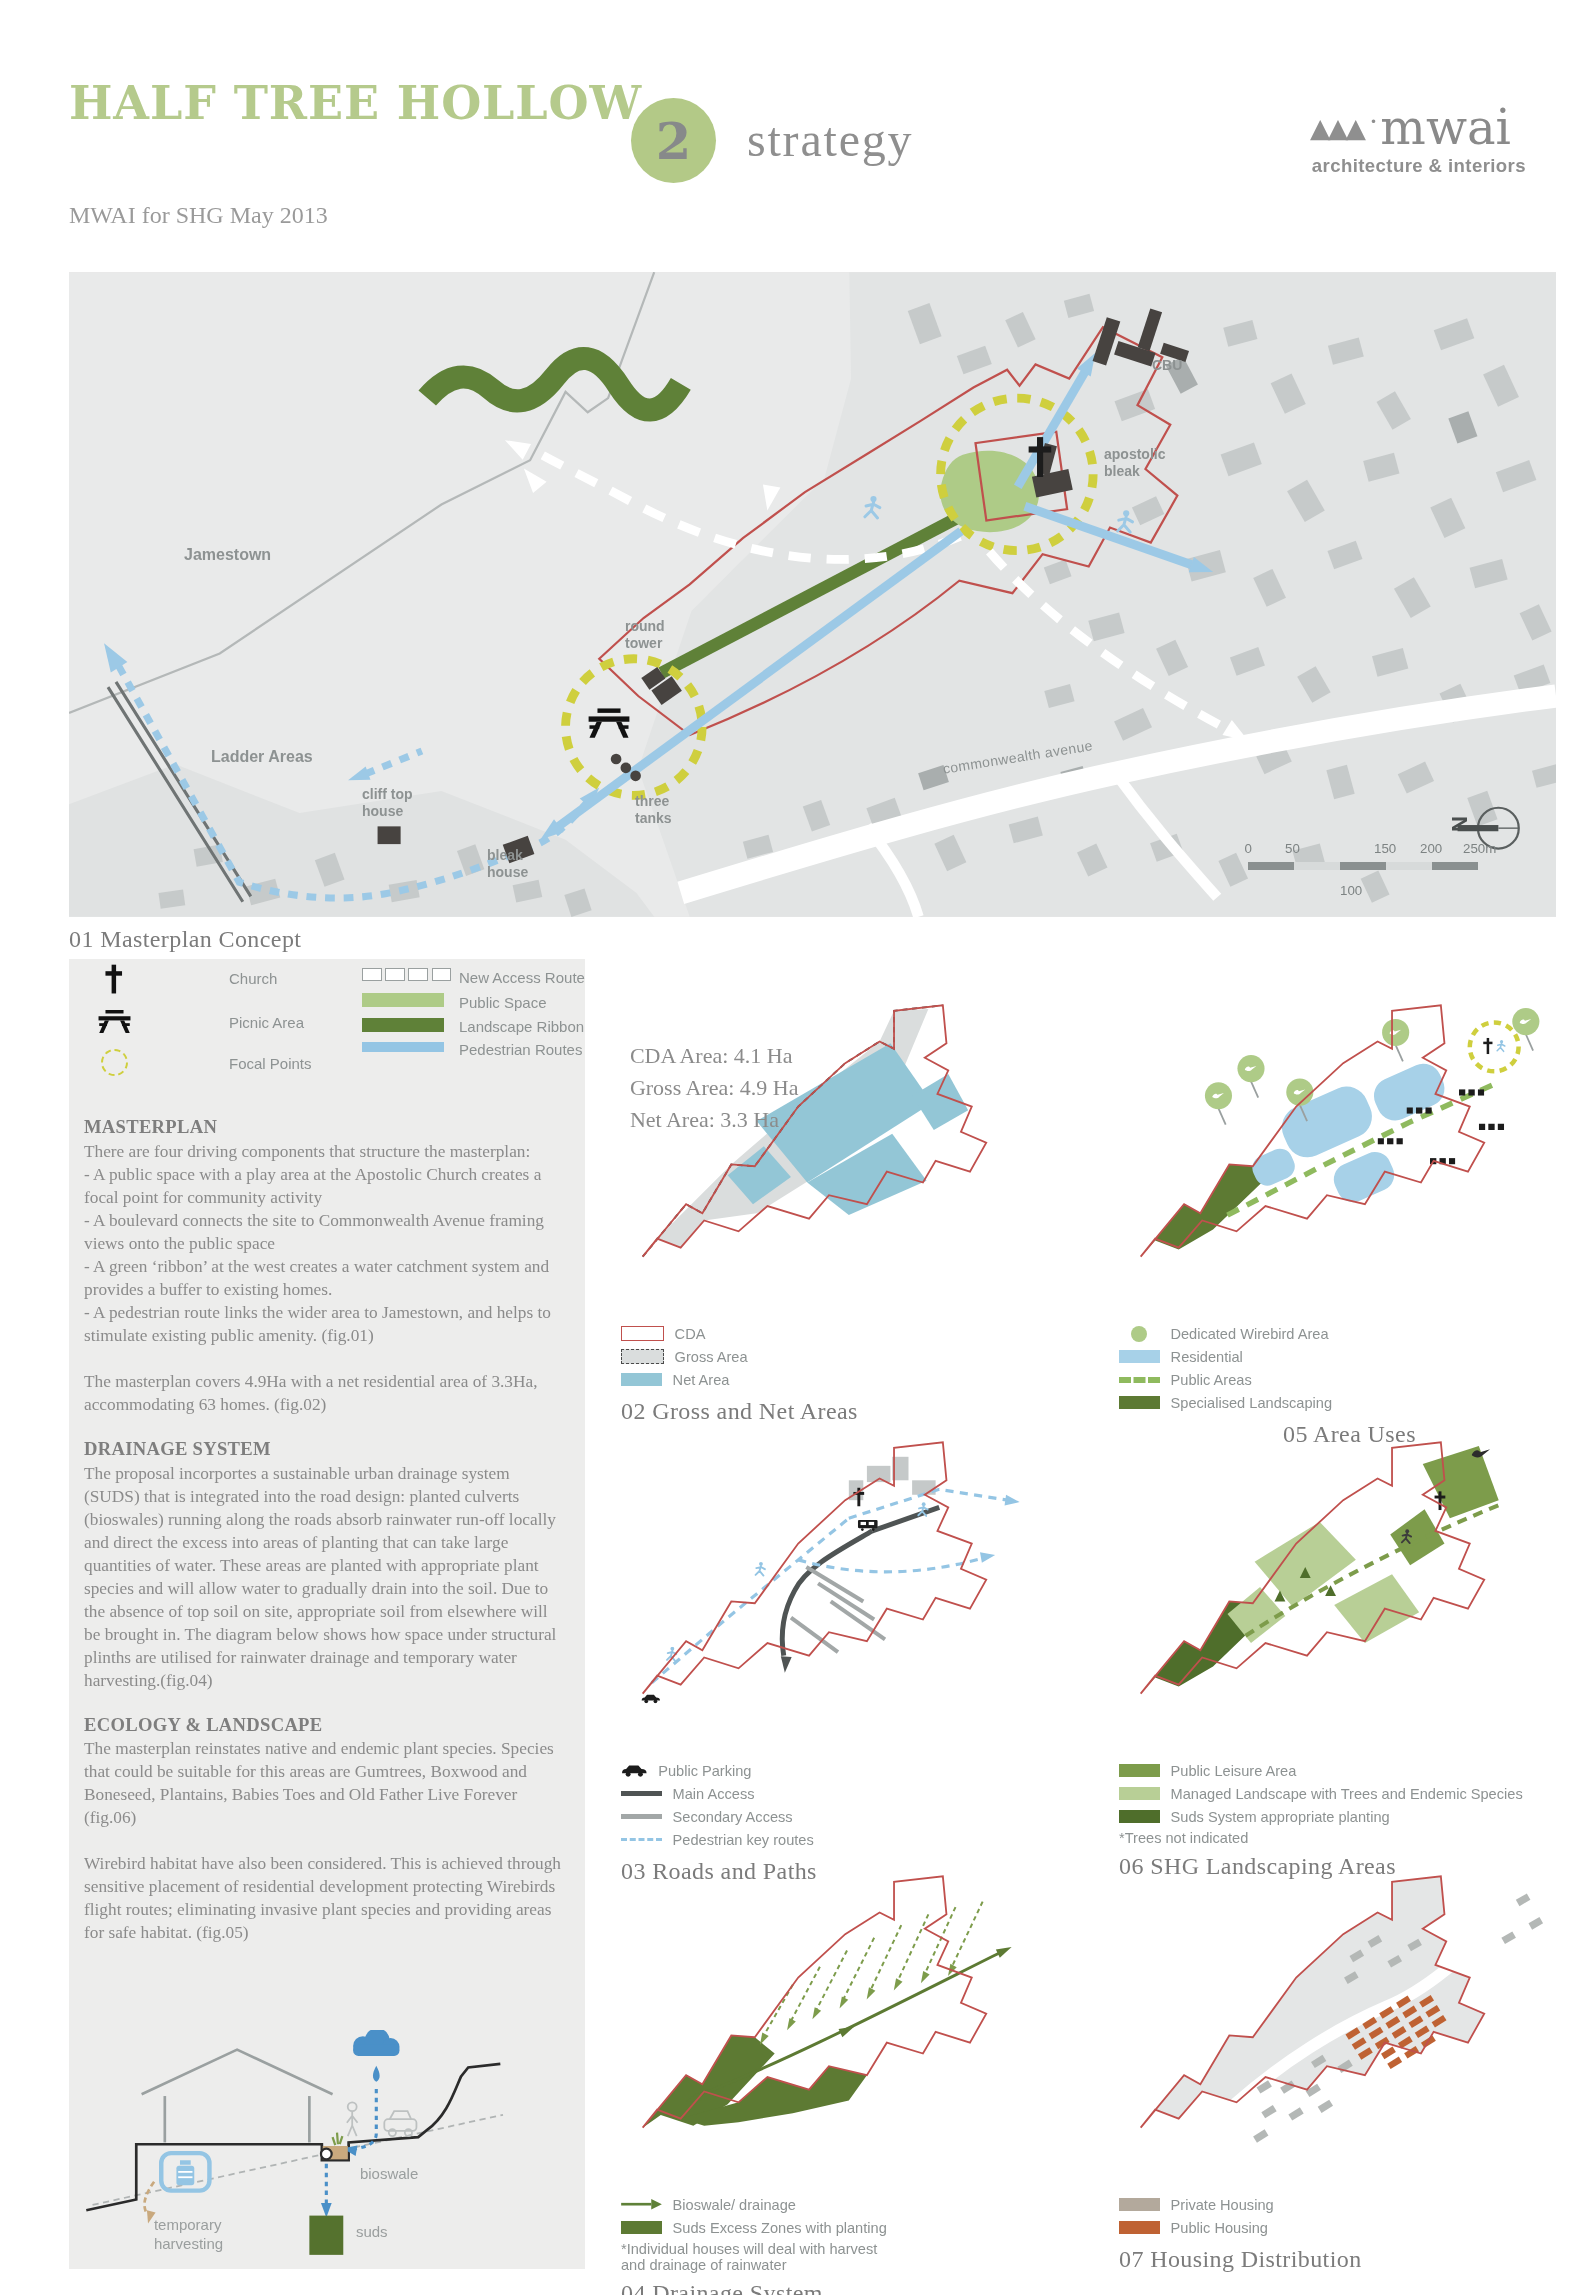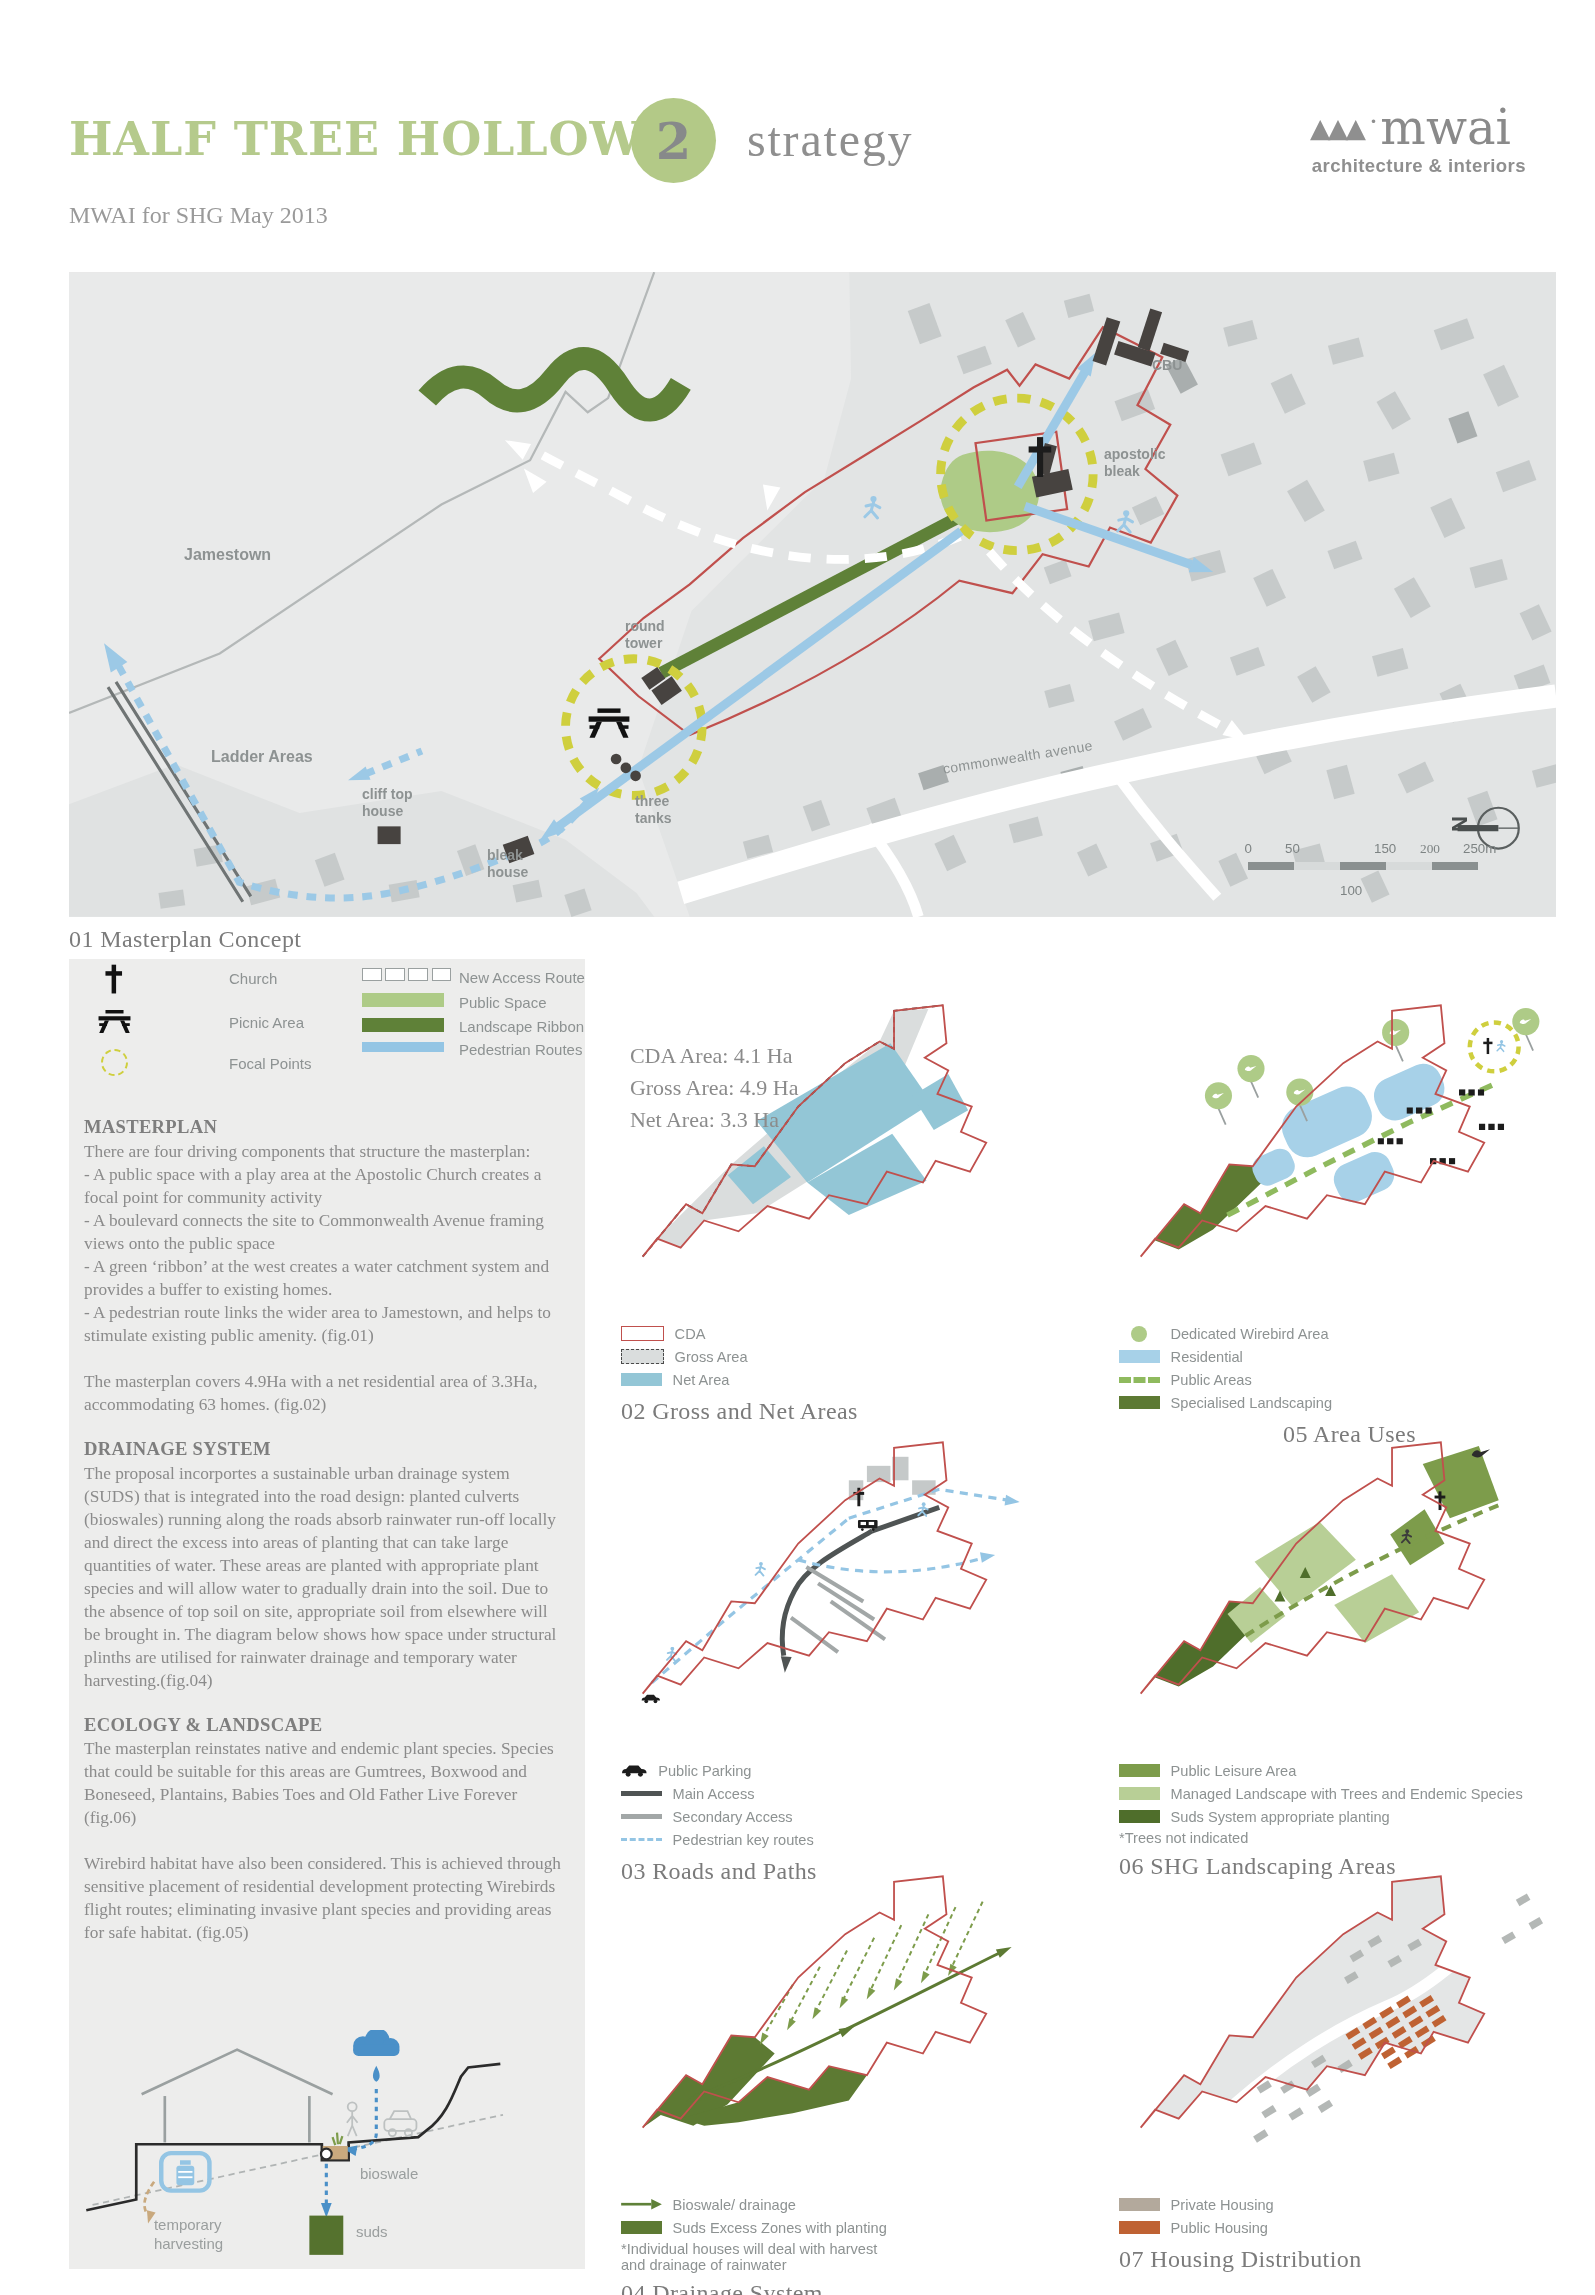--- a/index.html
+++ b/index.html
@@ -8,7 +8,7 @@
 
   
   .h-title{position:absolute;left:69px;top:76px;font-family:"DejaVu Serif",serif;font-weight:bold;
-           font-size:46px;color:#b5ca8c;letter-spacing:0.9px;margin-top:36px;}
+           font-size:46px;color:#b5ca8c;letter-spacing:0.9px;}
   .h-sub{position:absolute;left:69px;top:151px;font-family:"DejaVu Serif",serif;font-weight:bold;
          font-size:32px;color:#8c8c8c;}
   .h-by{position:absolute;left:69px;top:202px;font-size:24px;color:#9a9a9a;}

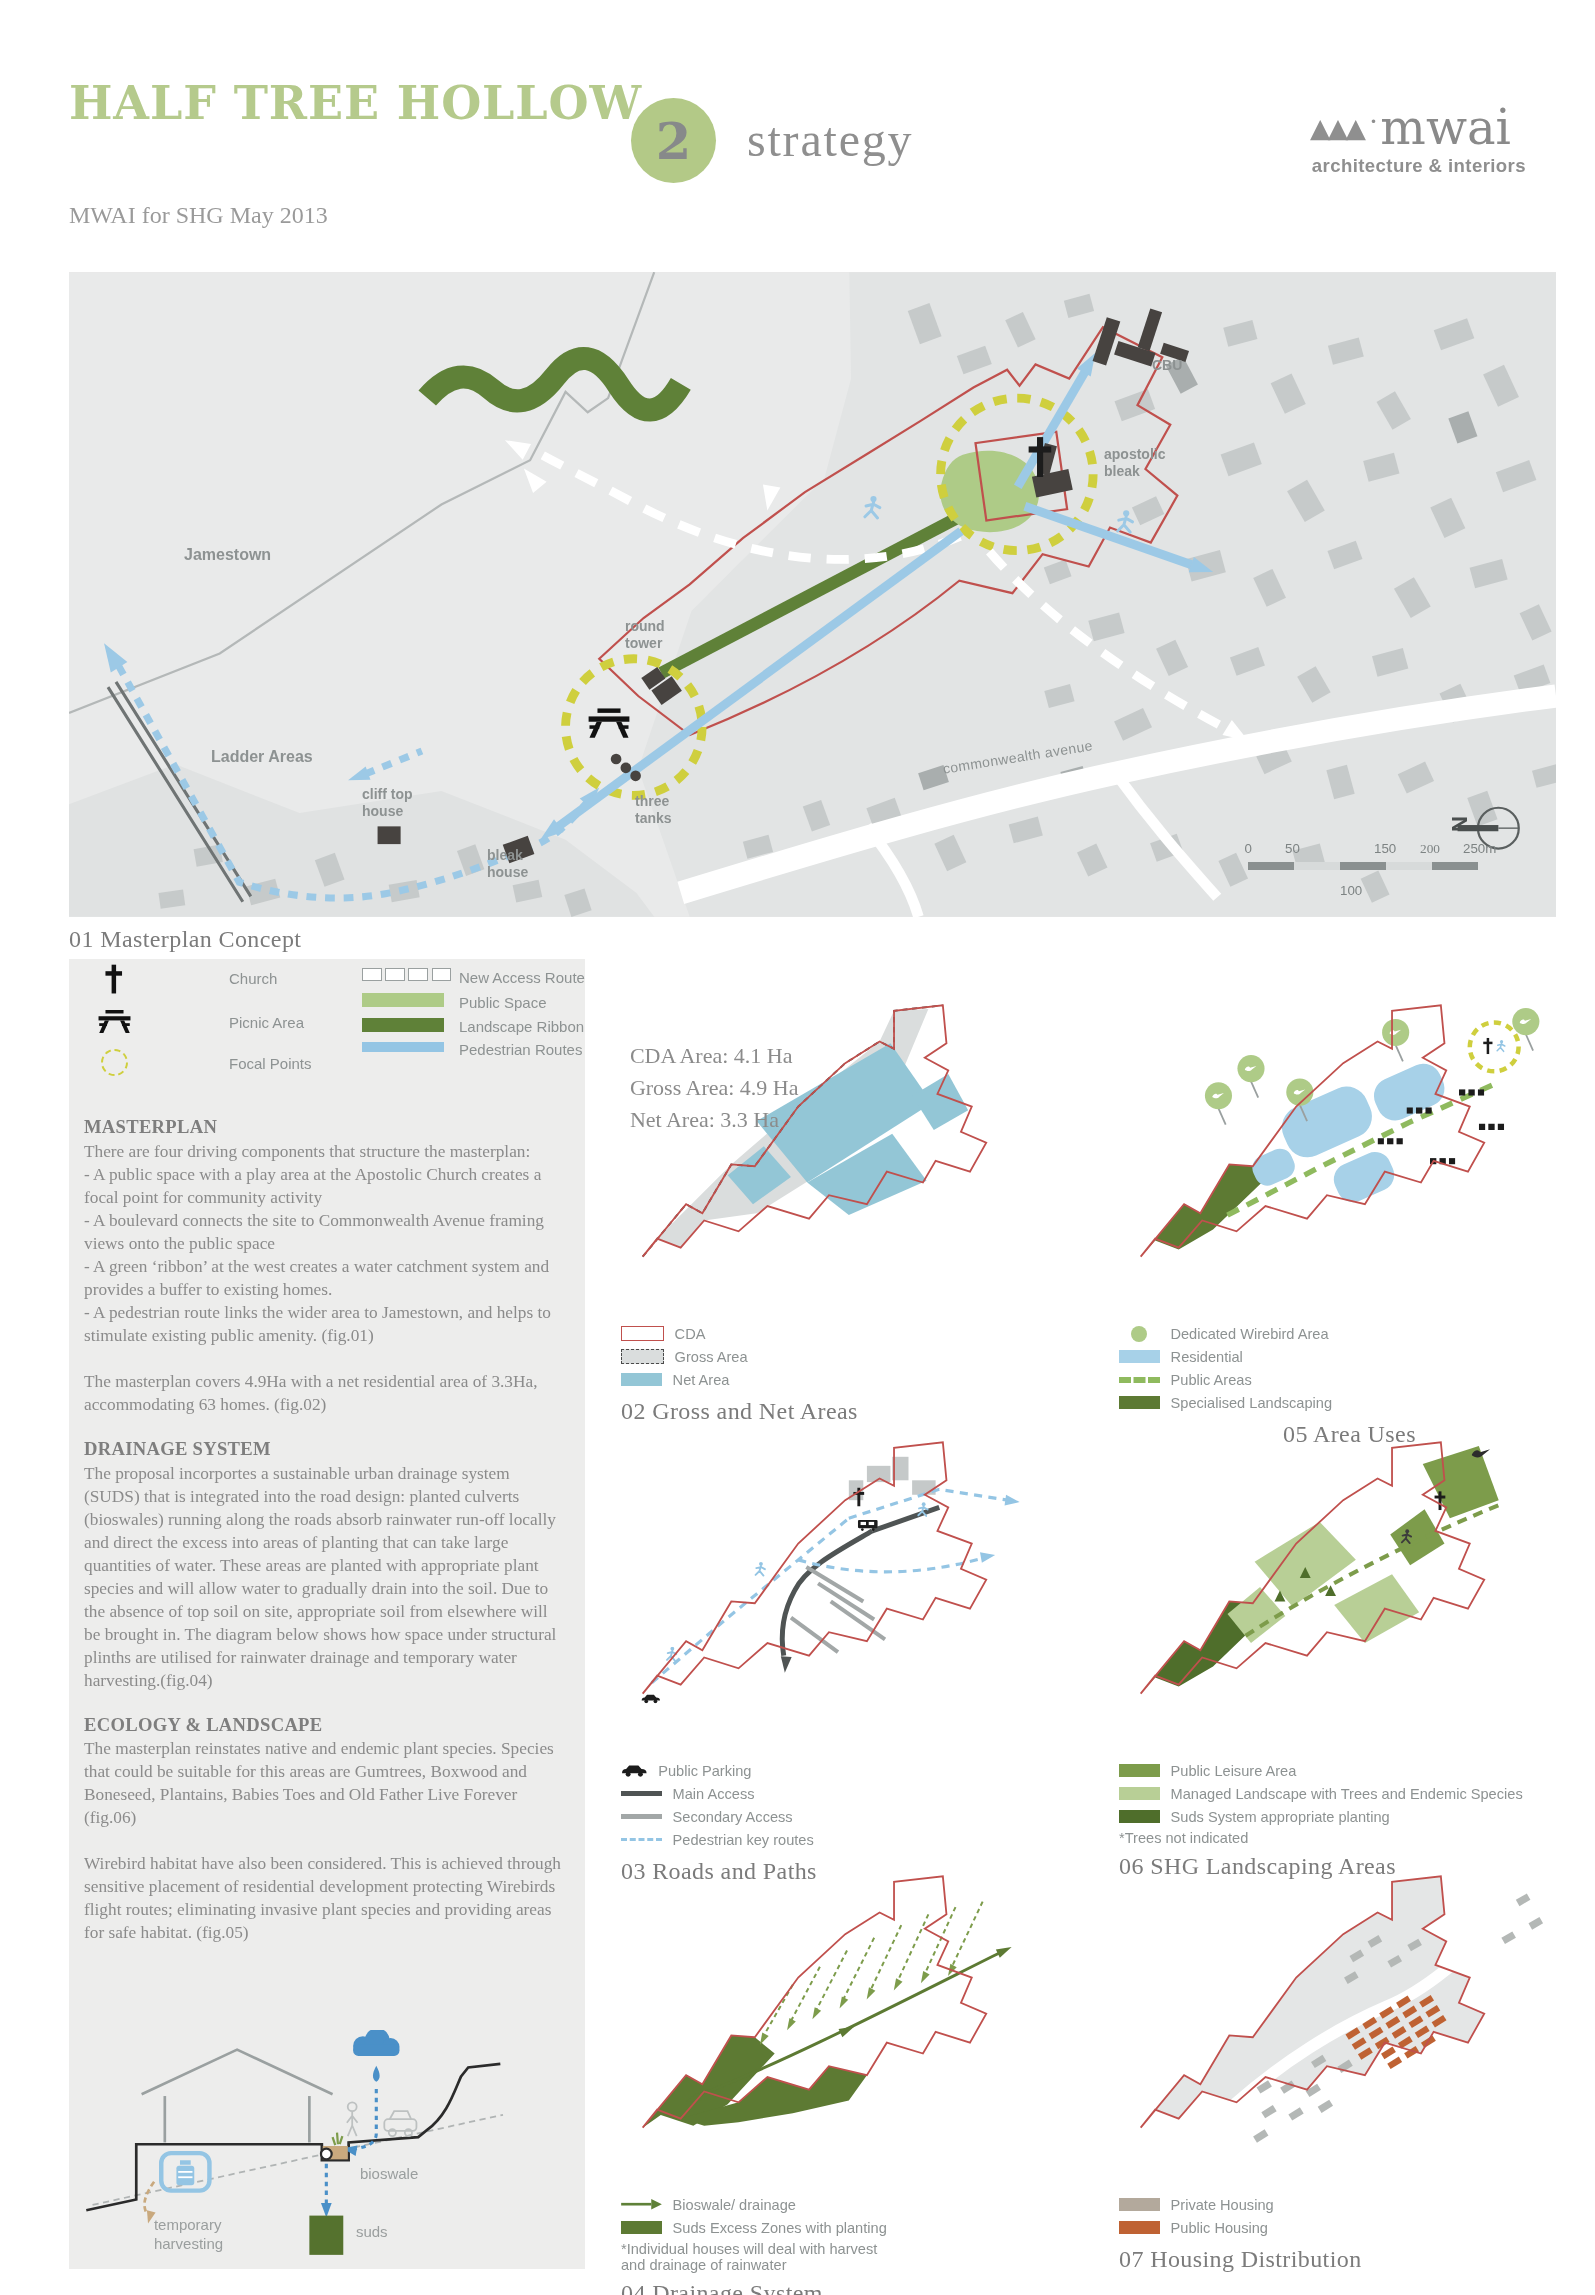--- a/index.html
+++ b/index.html
@@ -282,7 +282,7 @@
       <span class="stick" style="left:37px;">50</span>
       <span class="stick" style="left:92px;margin-top:42px;">100</span>
       <span class="stick" style="left:126px;">150</span>
-      <span class="stick" style="left:172px;font-family:Liberation Serif, serif;">200</span>
+      <span class="stick" style="left:172px;">200</span>
       <span class="stick" style="left:215px;">250m</span>
       <span class="sbar">
           <i style="background:#8a9090;"></i>

